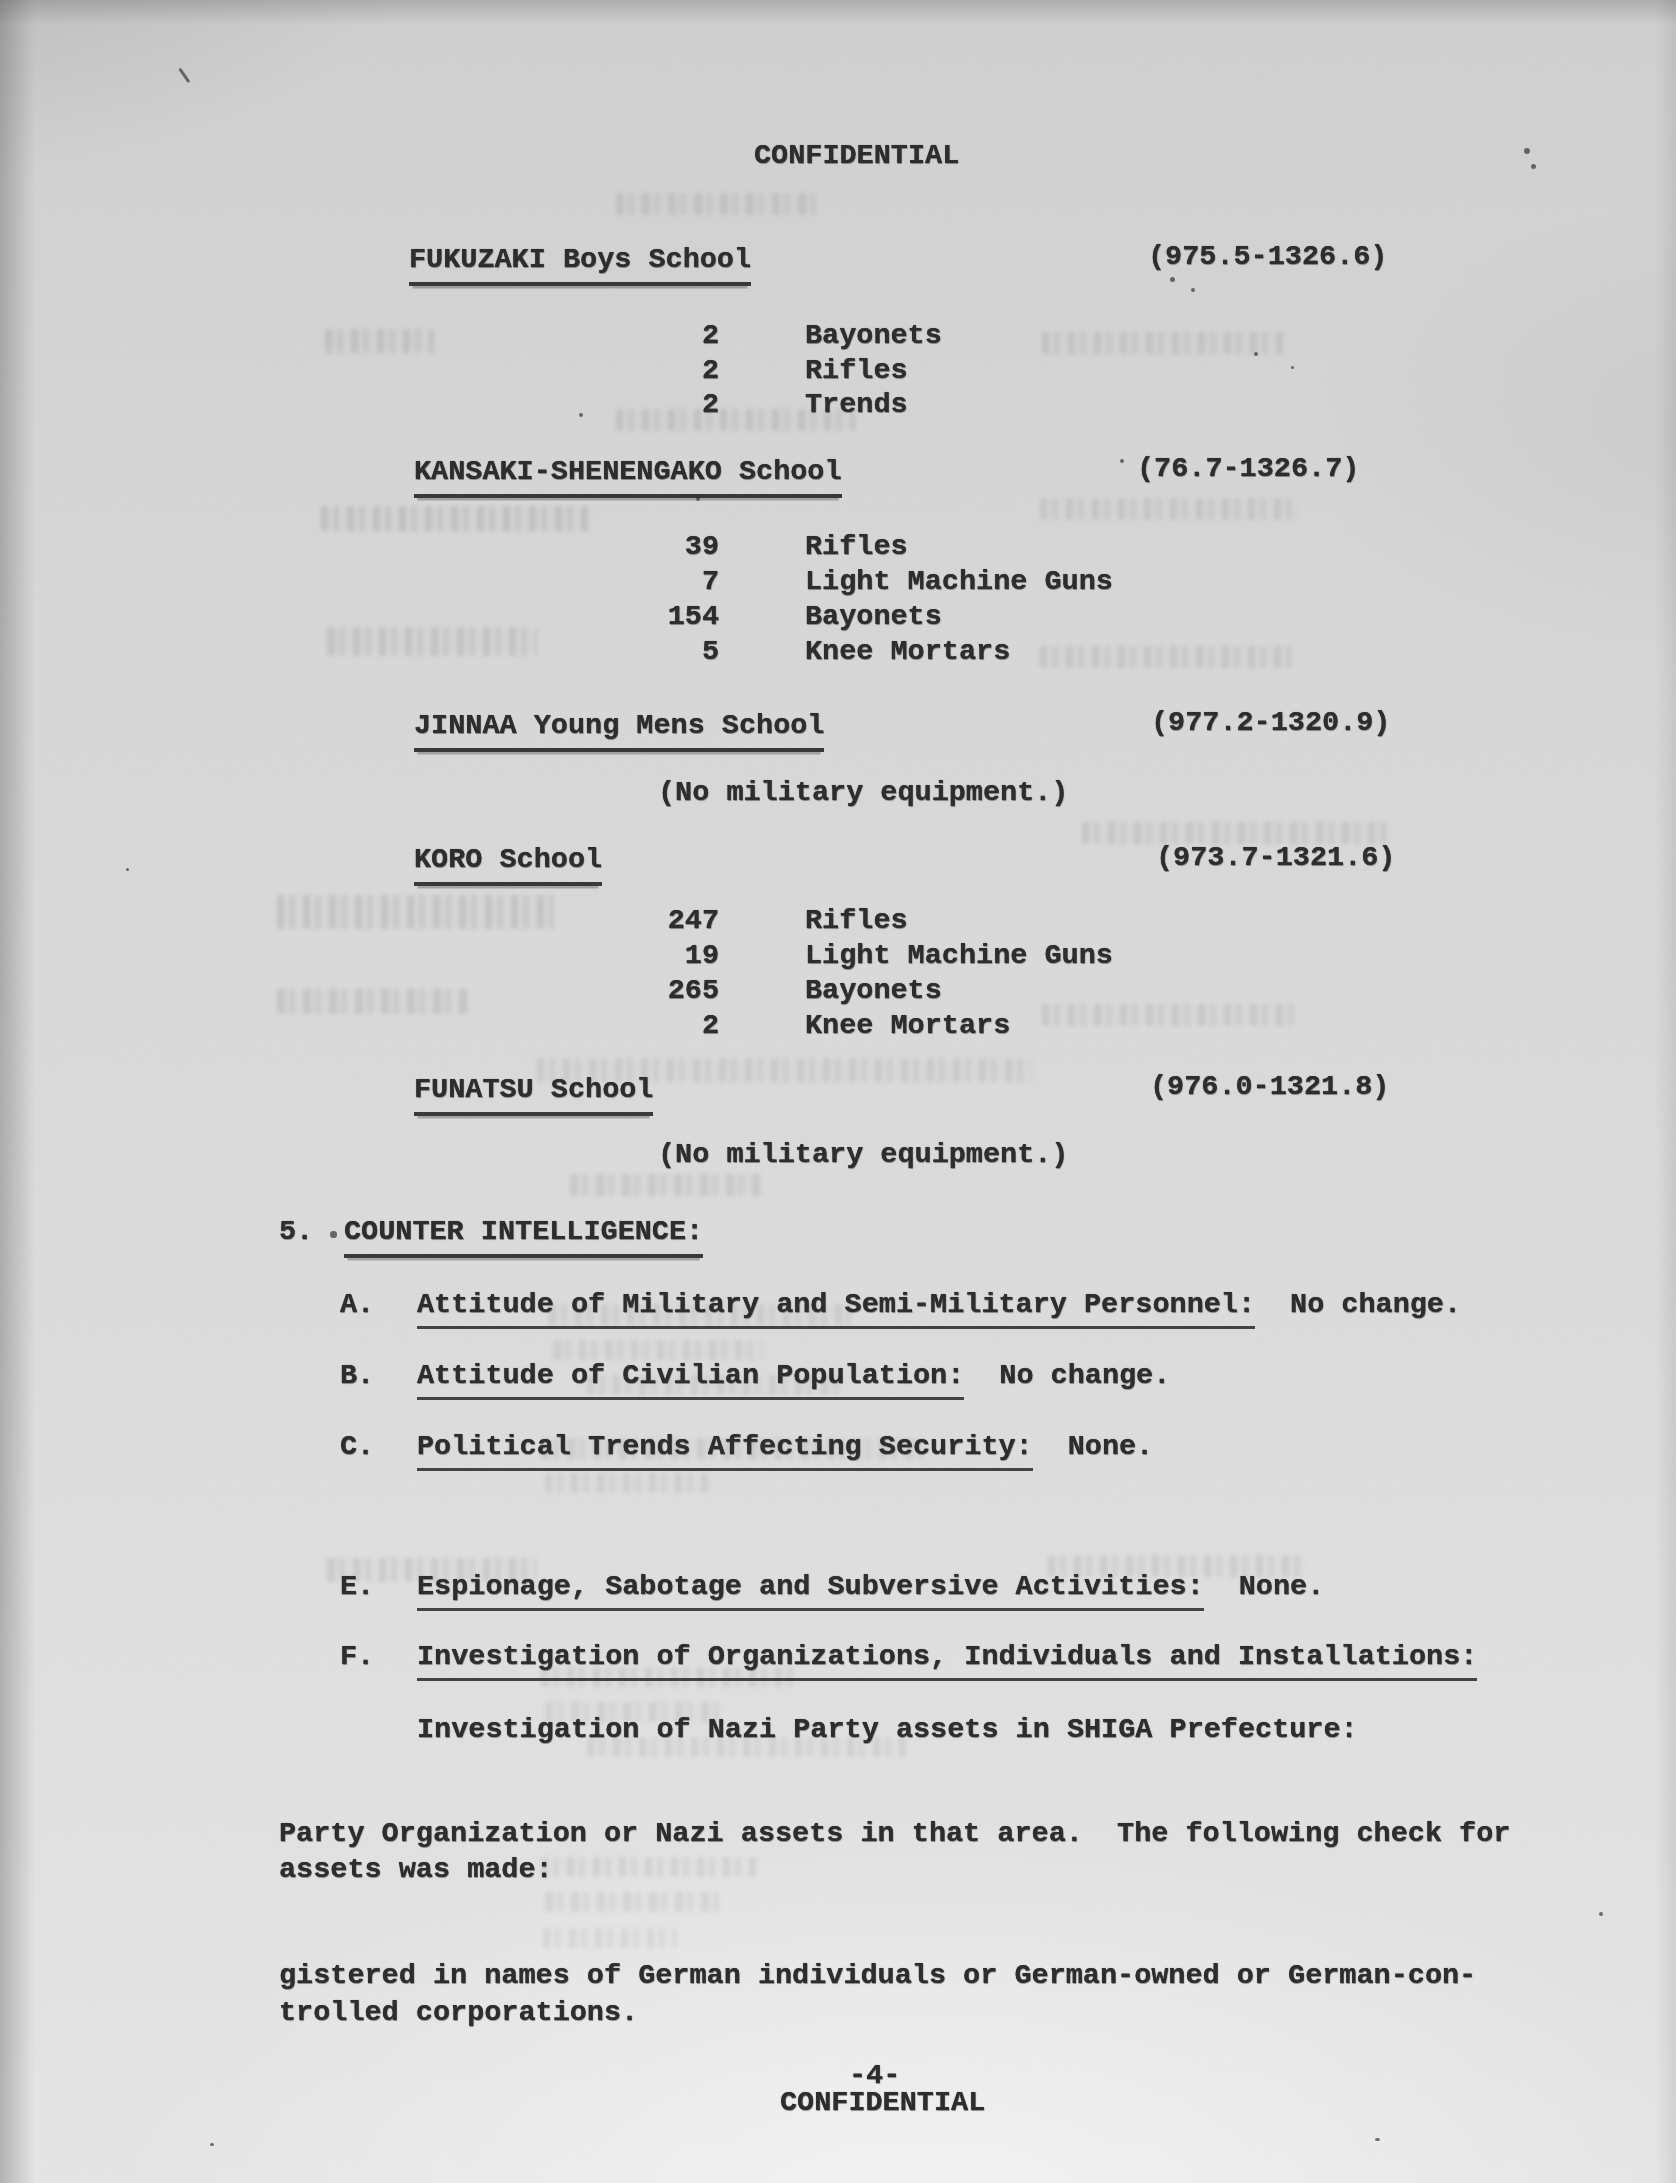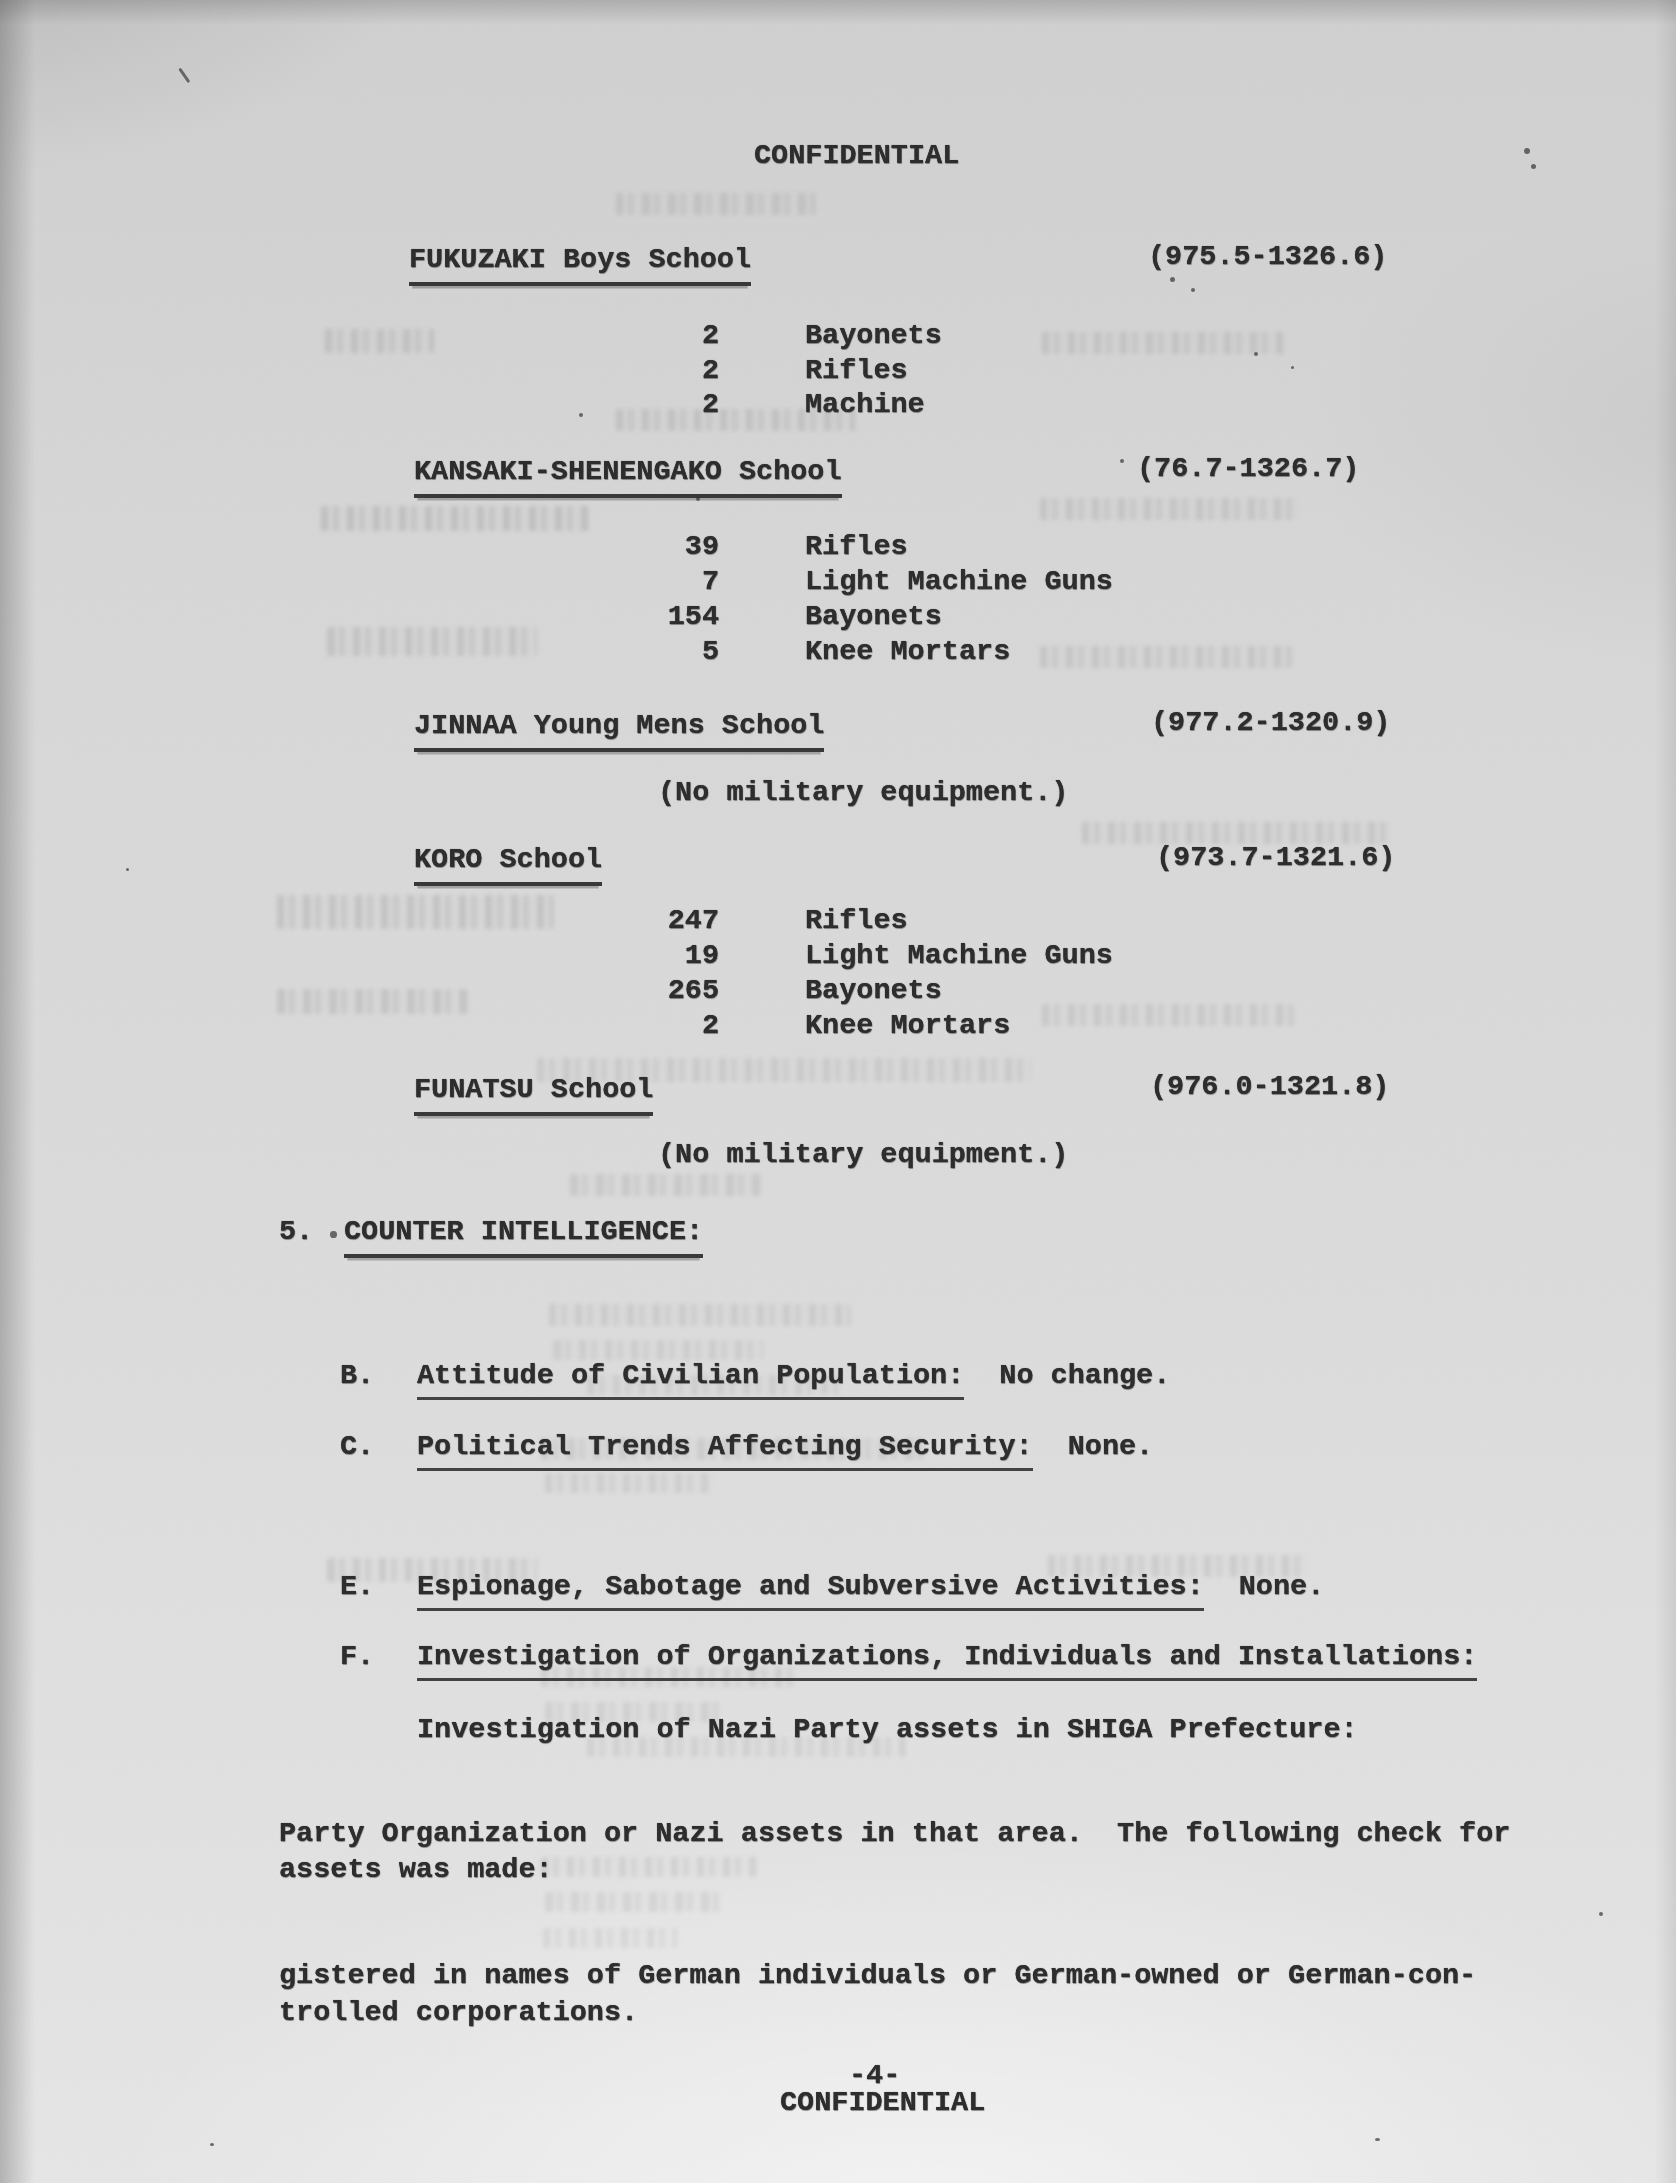--- a/index.html
+++ b/index.html
@@ -99,7 +99,7 @@
   <div class="t qty" style="left:551px;top:356px">2</div>
   <div class="t" style="left:805px;top:356px">Rifles</div>
   <div class="t qty" style="left:551px;top:390px">2</div>
-  <div class="t" style="left:805px;top:390px">Machine</div>
+  <div class="t" style="left:805px;top:390px">Trends</div>
 
   <div class="t" style="left:414px;top:457px"><span class="ul">KANSAKI-SHENENGAKO School</span></div>
   <div class="t" style="left:1137px;top:454px">(76.7-1326.7)</div>

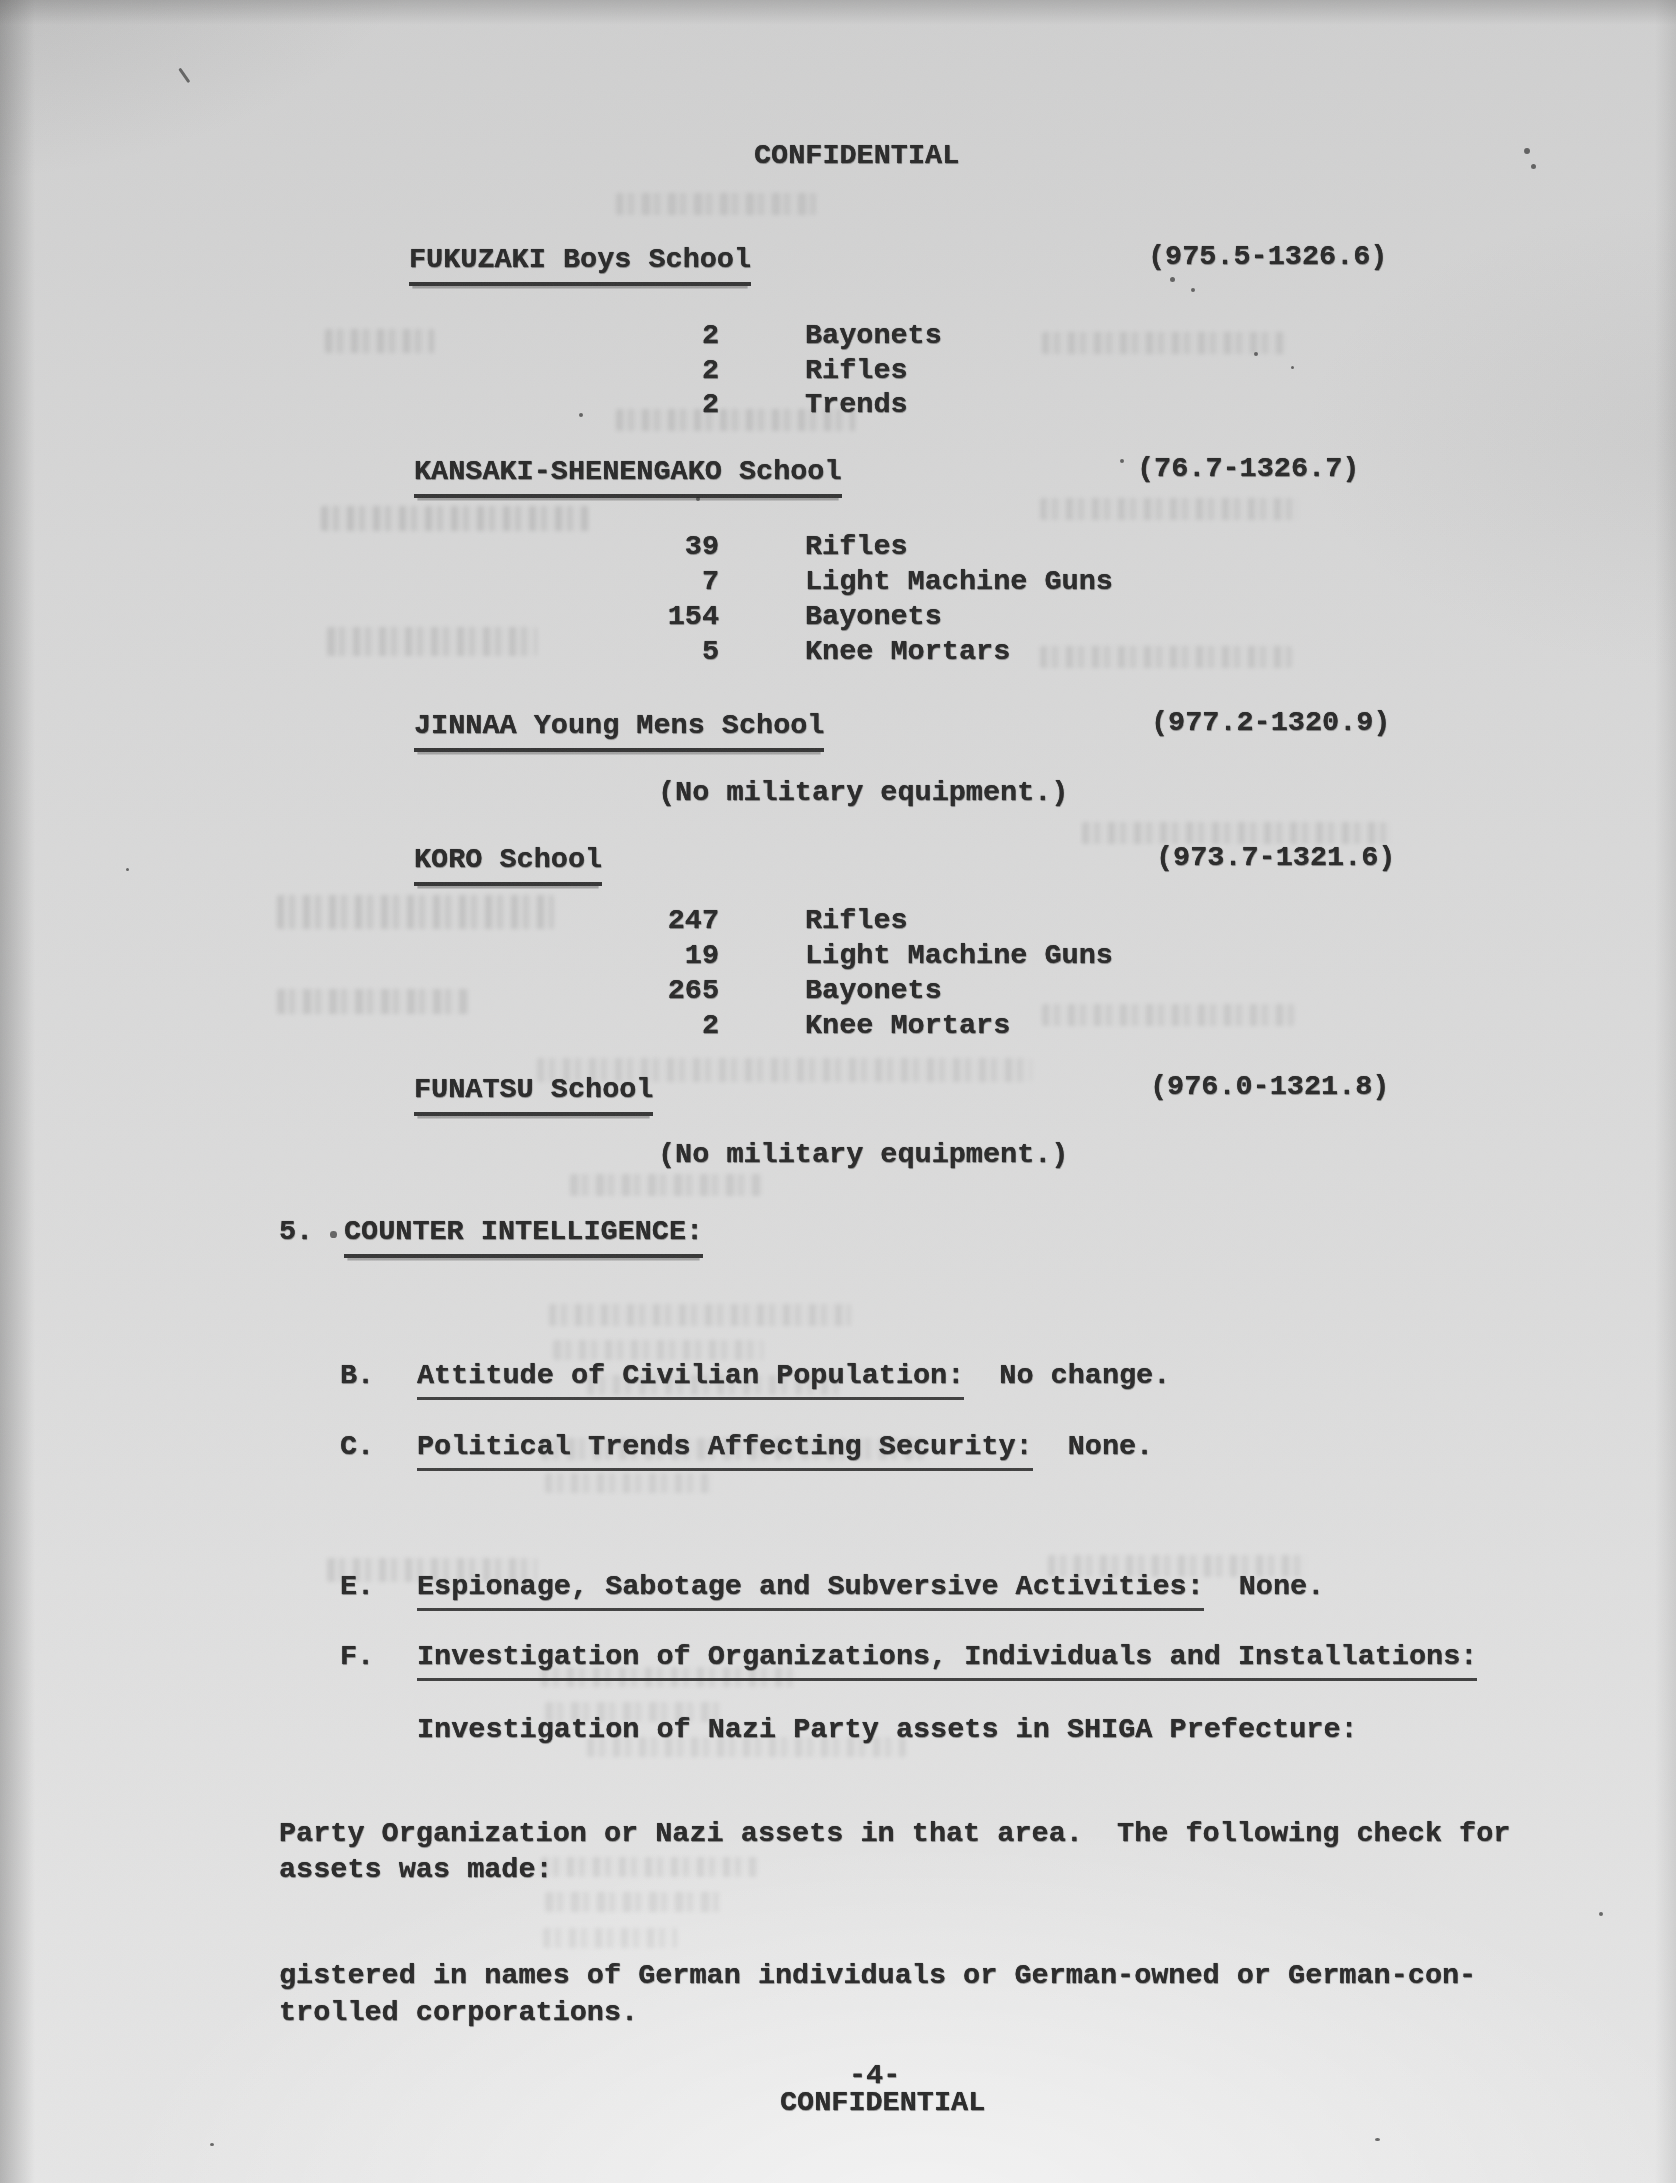--- a/index.html
+++ b/index.html
@@ -133,6 +133,7 @@
 
   <div class="t" style="left:279px;top:1217px"><span class="letter" style="width:65px">5.</span><span class="ul">COUNTER INTELLIGENCE:</span></div>
 
+  <div class="t" style="left:340px;top:1290px"><span class="letter" style="width:77px">A.</span><span class="ul2">Attitude of Military and Semi-Military Personnel:</span><span class="val">No change.</span></div>
   <div class="t" style="left:340px;top:1361px"><span class="letter" style="width:77px">B.</span><span class="ul2">Attitude of Civilian Population:</span><span class="val">No change.</span></div>
   <div class="t" style="left:340px;top:1432px"><span class="letter" style="width:77px">C.</span><span class="ul2">Political Trends Affecting Security:</span><span class="val">None.</span></div>
   <div class="t" style="left:340px;top:1572px"><span class="letter" style="width:77px">E.</span><span class="ul2">Espionage, Sabotage and Subversive Activities:</span><span class="val">None.</span></div>

